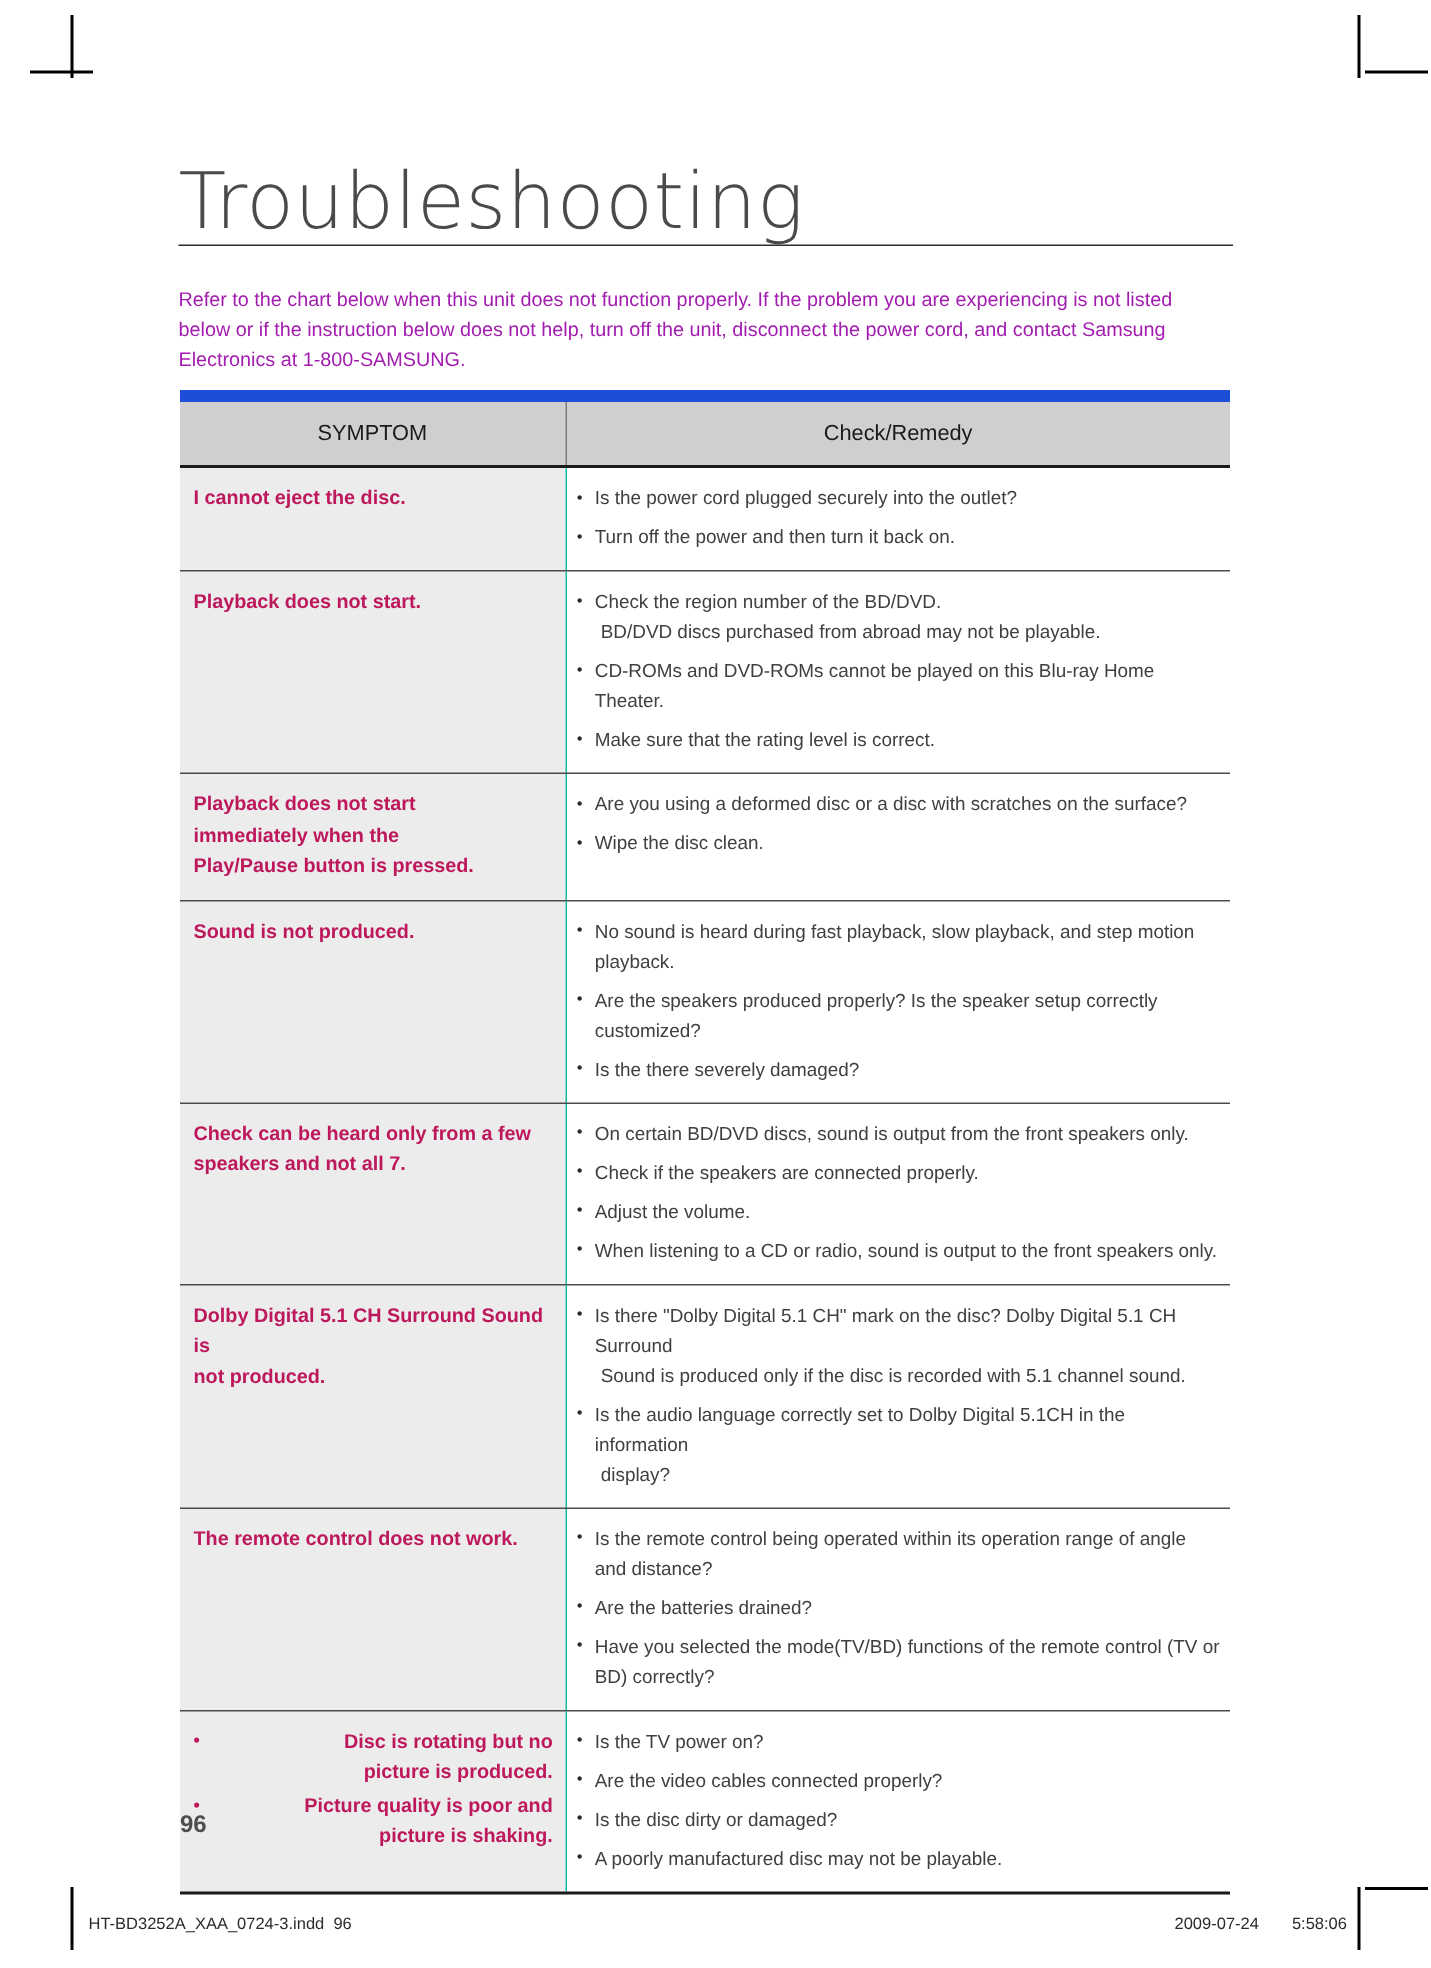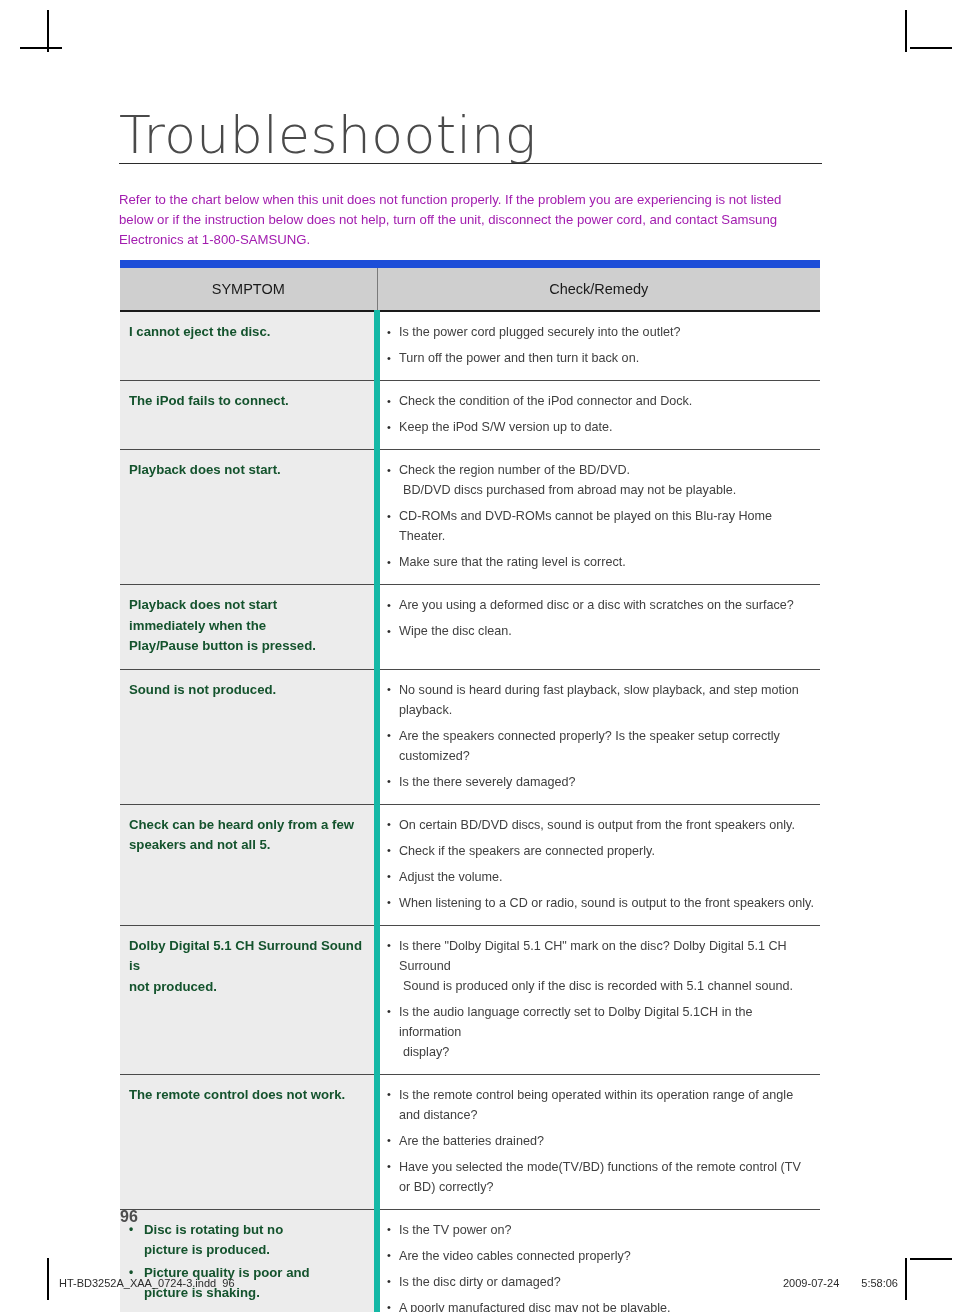--- a/index.html
+++ b/index.html
@@ -117,12 +117,12 @@
 
   td.sym {
     background: #ececec;
-    border-right: 6px solid #14b8a6;
+    border-right: 1px solid #14b8a6;
     padding: 10px 8px 12px 9px;
     font-size: 13.2px;
     line-height: 20.5px;
     font-weight: bold;
-    color: #14532d;
+    color: #be185d;
   }
   td.rem {
     background: #ffffff;

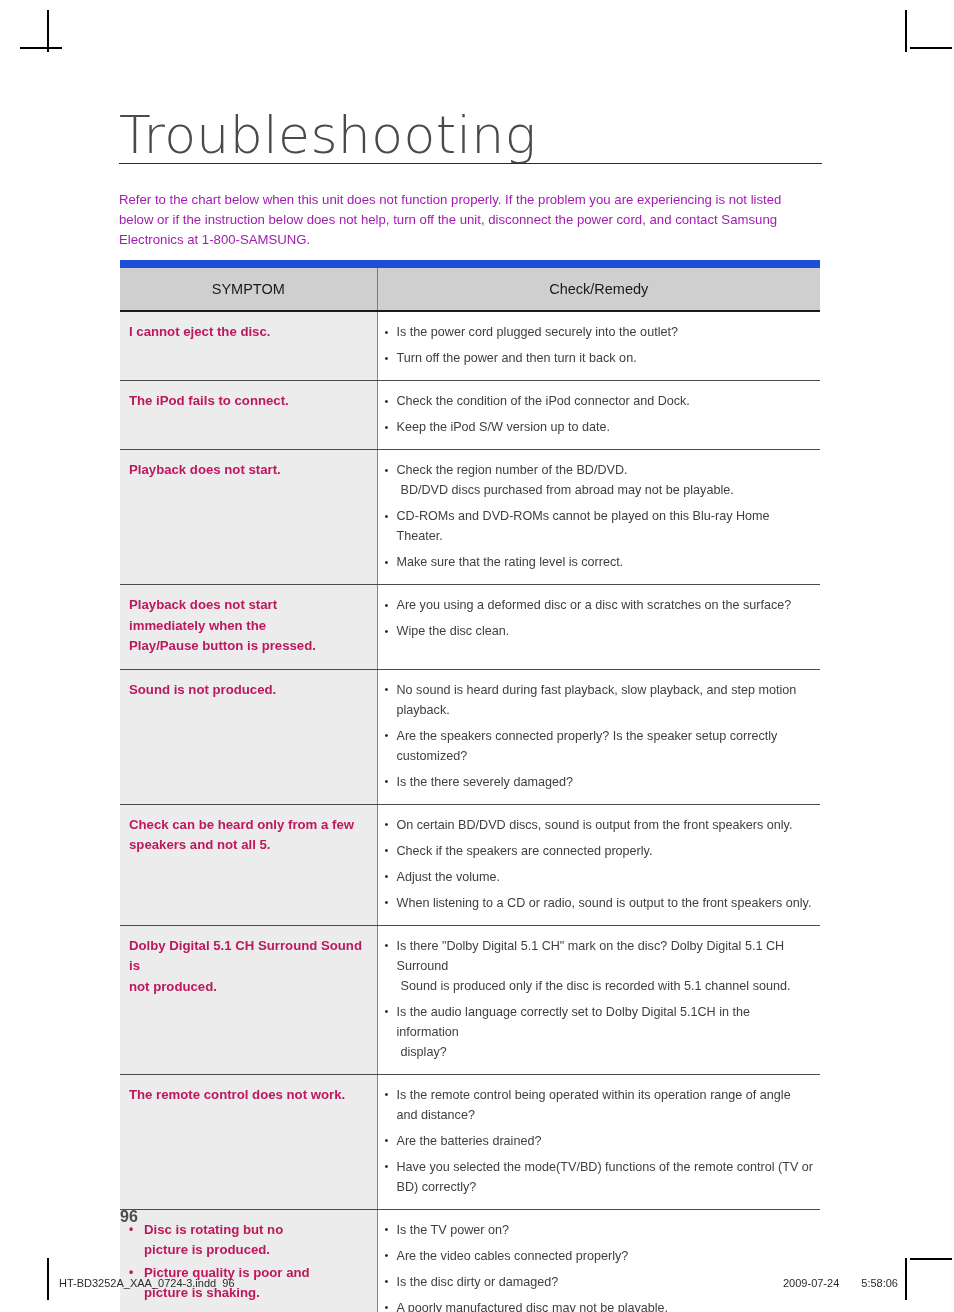--- a/index.html
+++ b/index.html
@@ -254,21 +254,6 @@
         </tr>
         <tr class="body-row">
           <td class="sym">
-            <span class="ln">The iPod fails to connect.</span>
-          </td>
-          <td class="rem">
-            <ul class="blist">
-              <li>
-                <span class="cont">Check the condition of the iPod connector and Dock.</span>
-              </li>
-              <li>
-                <span class="cont">Keep the iPod S/W version up to date.</span>
-              </li>
-            </ul>
-          </td>
-        </tr>
-        <tr class="body-row">
-          <td class="sym">
             <span class="ln">Playback does not start.</span>
           </td>
           <td class="rem">

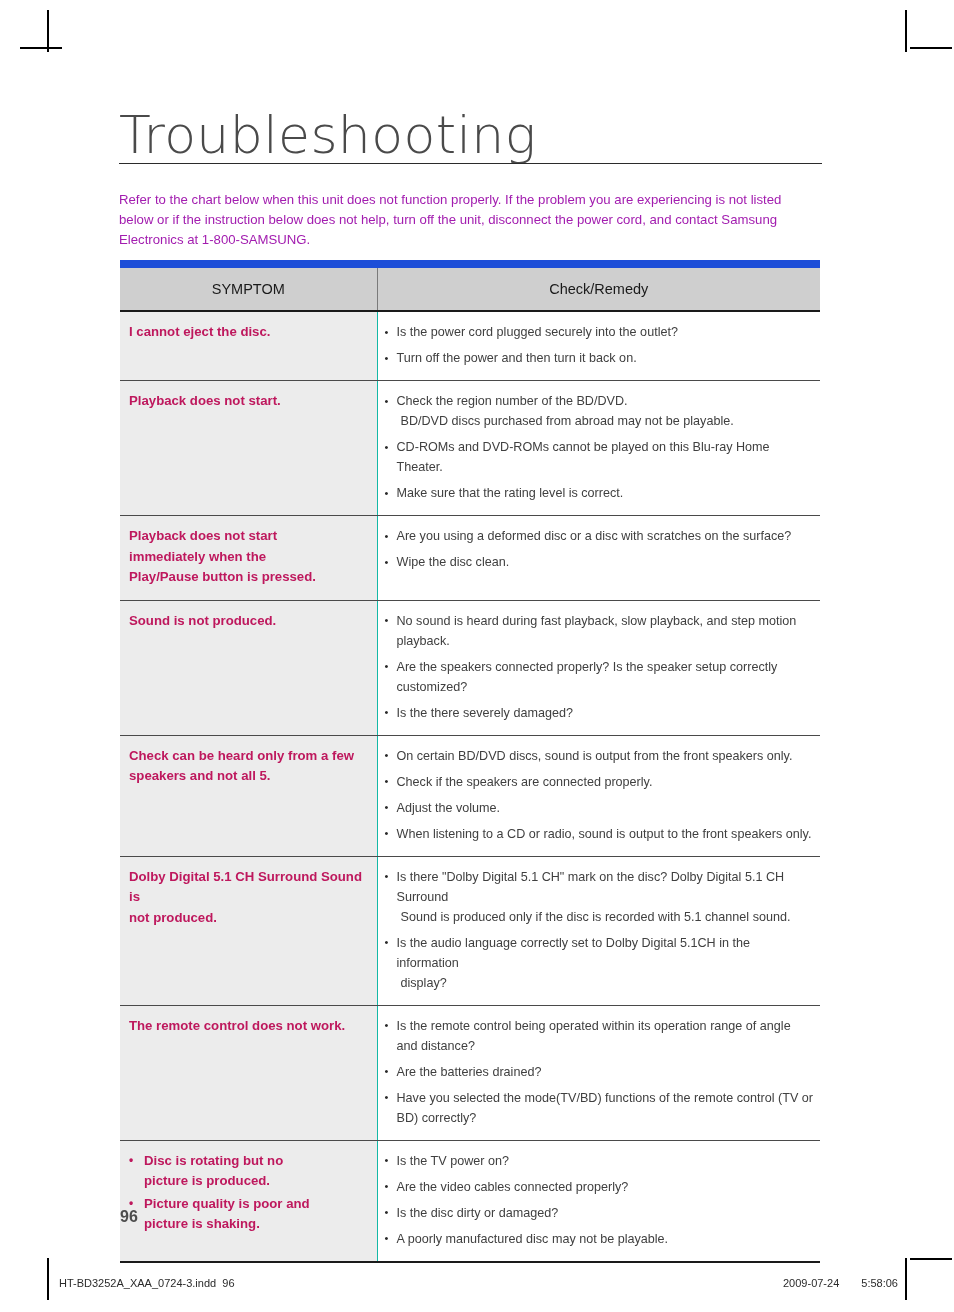--- a/index.html
+++ b/index.html
@@ -298,7 +298,7 @@
                 <span class="cont">No sound is heard during fast playback, slow playback, and step motion playback.</span>
               </li>
               <li>
-                <span class="cont">Are the speakers connected properly? Is the speaker setup correctly customized?</span>
+                <span class="cont">Are the speakers produced properly? Is the speaker setup correctly customized?</span>
               </li>
               <li>
                 <span class="cont">Is the there severely damaged?</span>

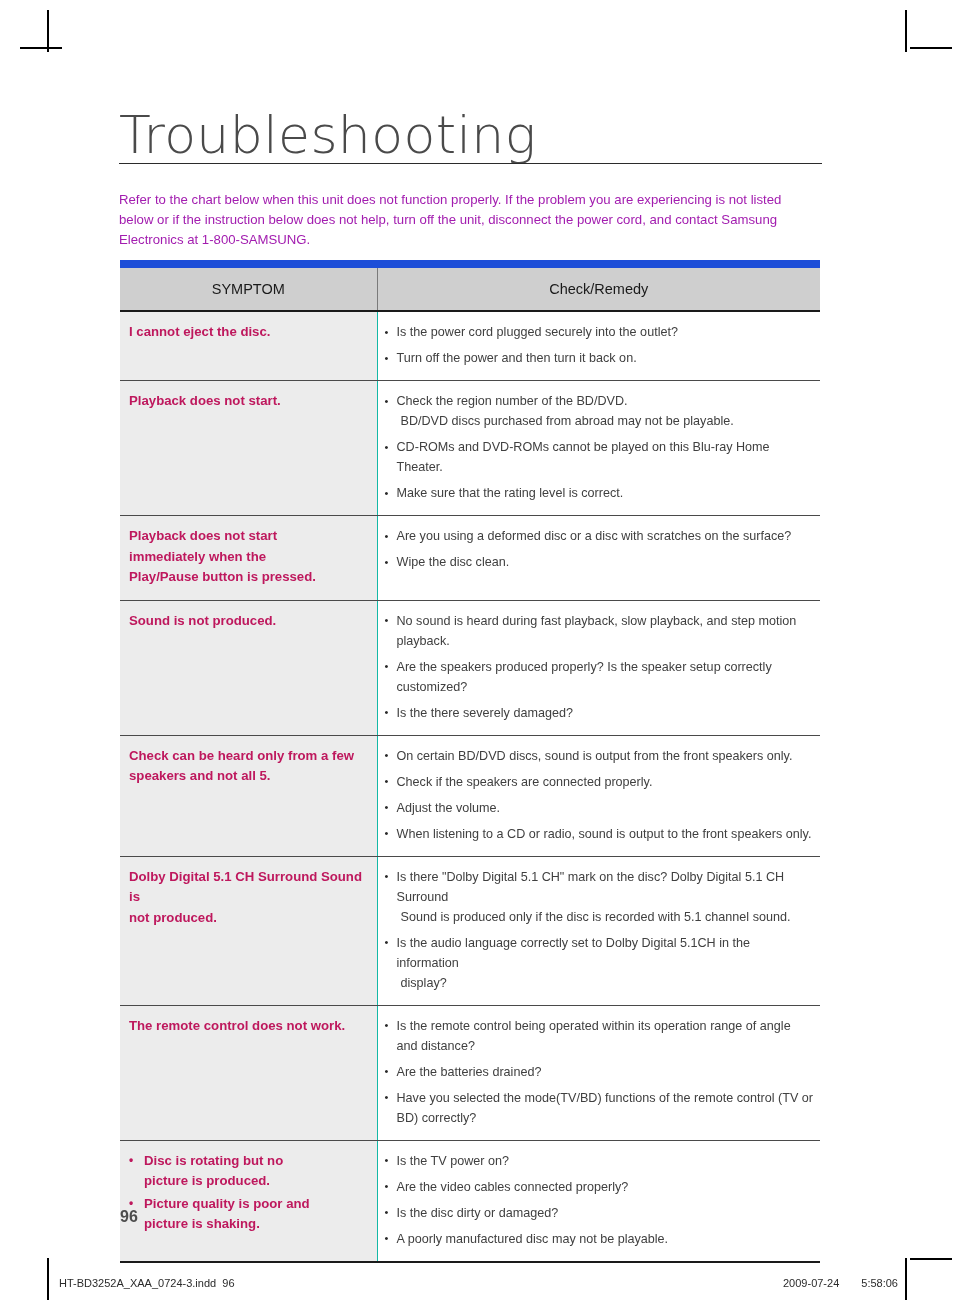--- a/index.html
+++ b/index.html
@@ -309,7 +309,7 @@
         <tr class="body-row">
           <td class="sym">
             <span class="ln">Check can be heard only from a few</span>
-            <span class="ln">speakers and not all 5.</span>
+            <span class="ln">speakers and not all 7.</span>
           </td>
           <td class="rem">
             <ul class="blist">

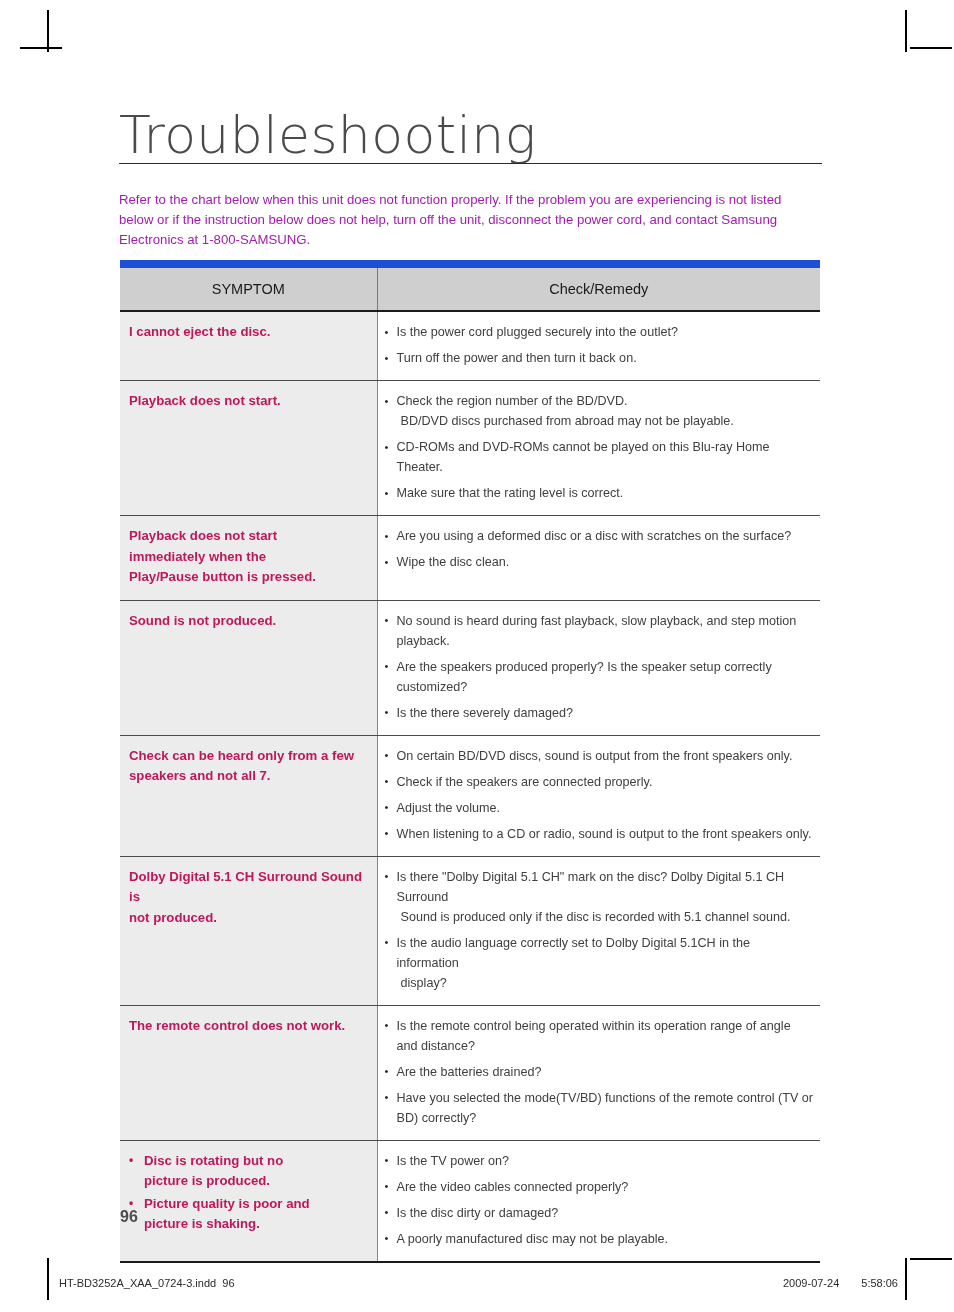--- a/index.html
+++ b/index.html
@@ -174,7 +174,7 @@
     top: -1px;
     font-size: 12px;
   }
-  ul.slist > li .cont { display: block; padding-left: 2px; }
+  ul.slist > li .cont { display: block; padding-left: 2px; text-align: right; }
 
   .sym .ln { display: block; }
 

